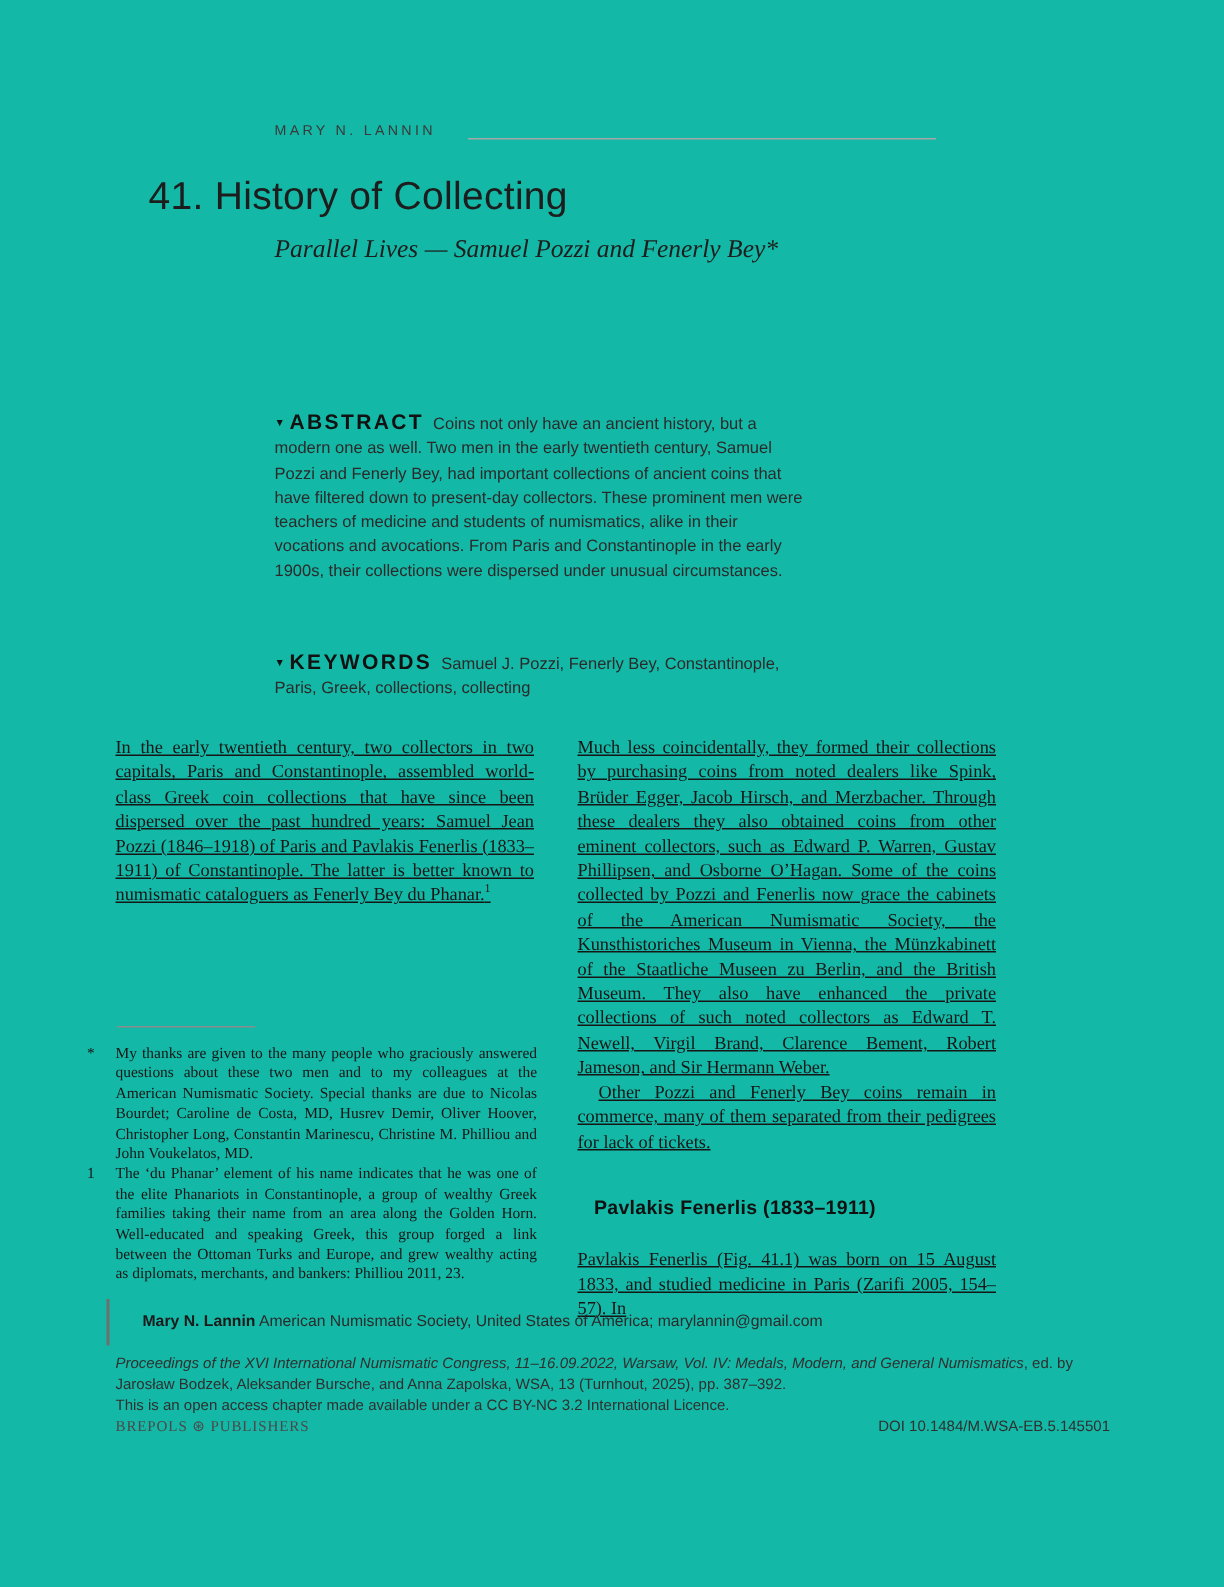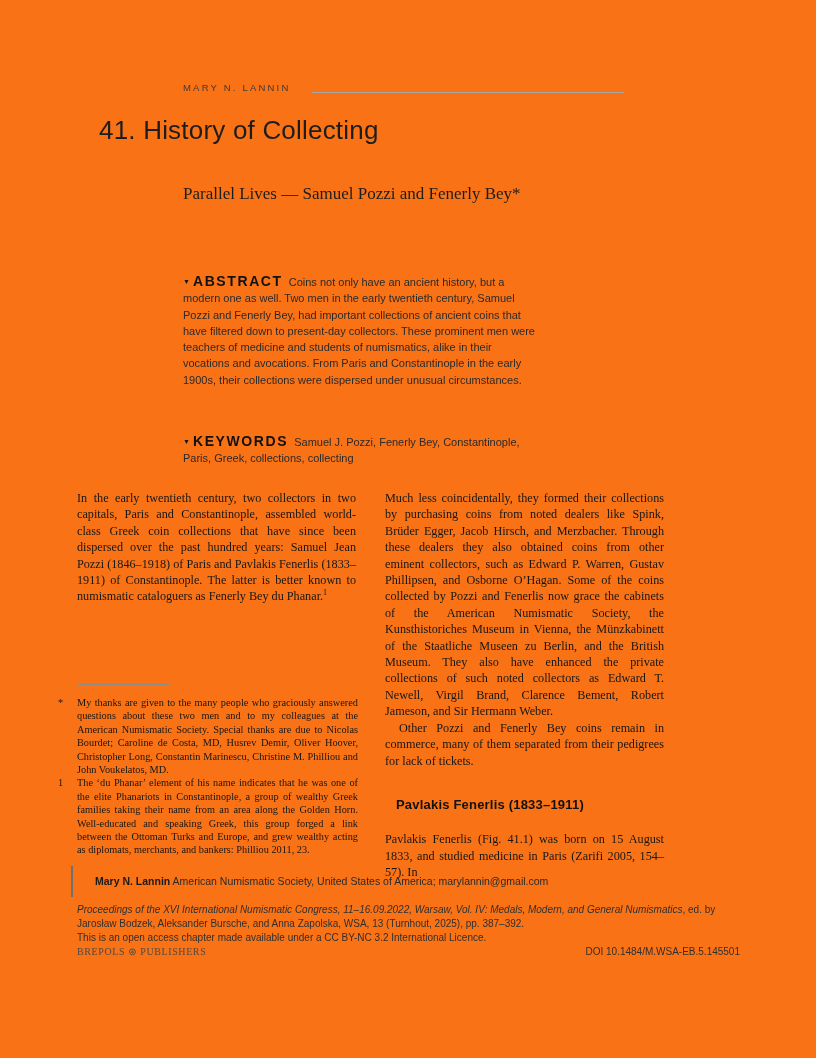--- a/index.html
+++ b/index.html
@@ -7,7 +7,7 @@
   #page{
     position:relative;
     width:816px;height:1058px;
-    background:#f97316;
+    background:#14b8a6;
     font-family:"Liberation Serif", serif;
     color:#1c1c1c;
     overflow:hidden;

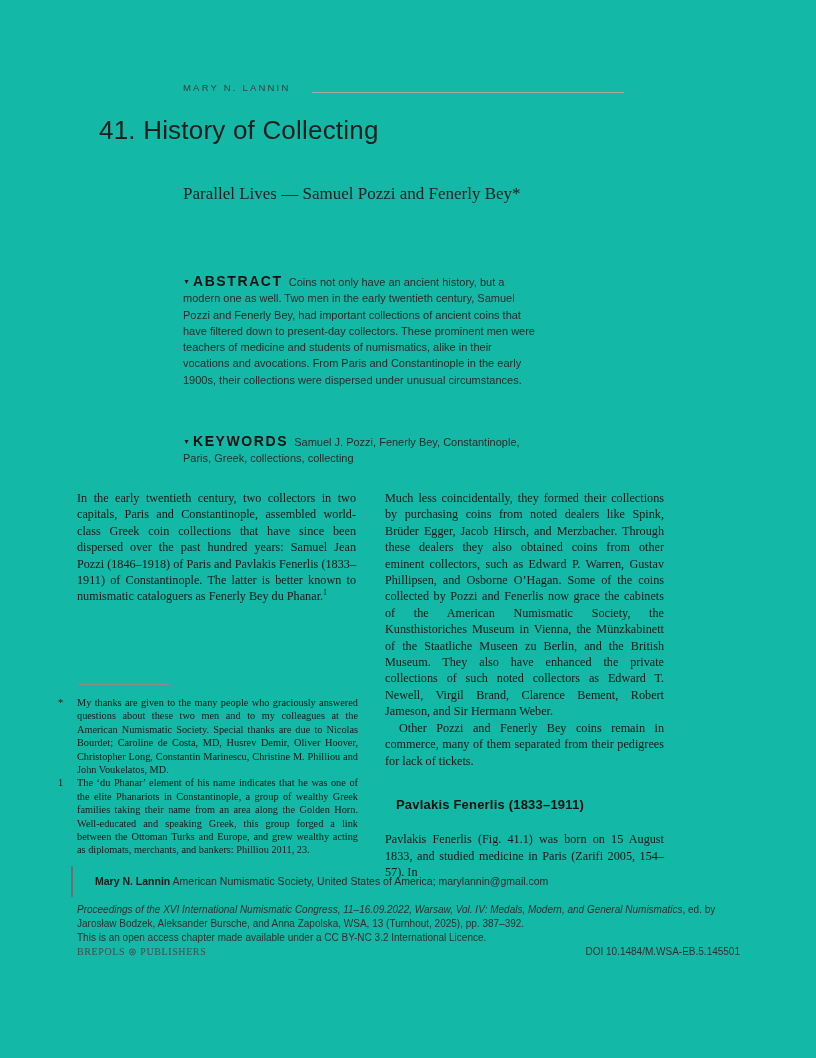--- a/index.html
+++ b/index.html
@@ -28,8 +28,8 @@
     font-size:26px;font-weight:400;color:#1d1d1d;letter-spacing:0.2px;
   }
   .subtitle{
-    position:absolute;left:183px;top:184px;
-    font-size:17px;color:#1d1d1d;text-align:center;
+    position:absolute;left:183px;top:156px;
+    font-size:17px;font-style:italic;color:#1d1d1d;text-align:center;
   }
   
   .abstract-block{

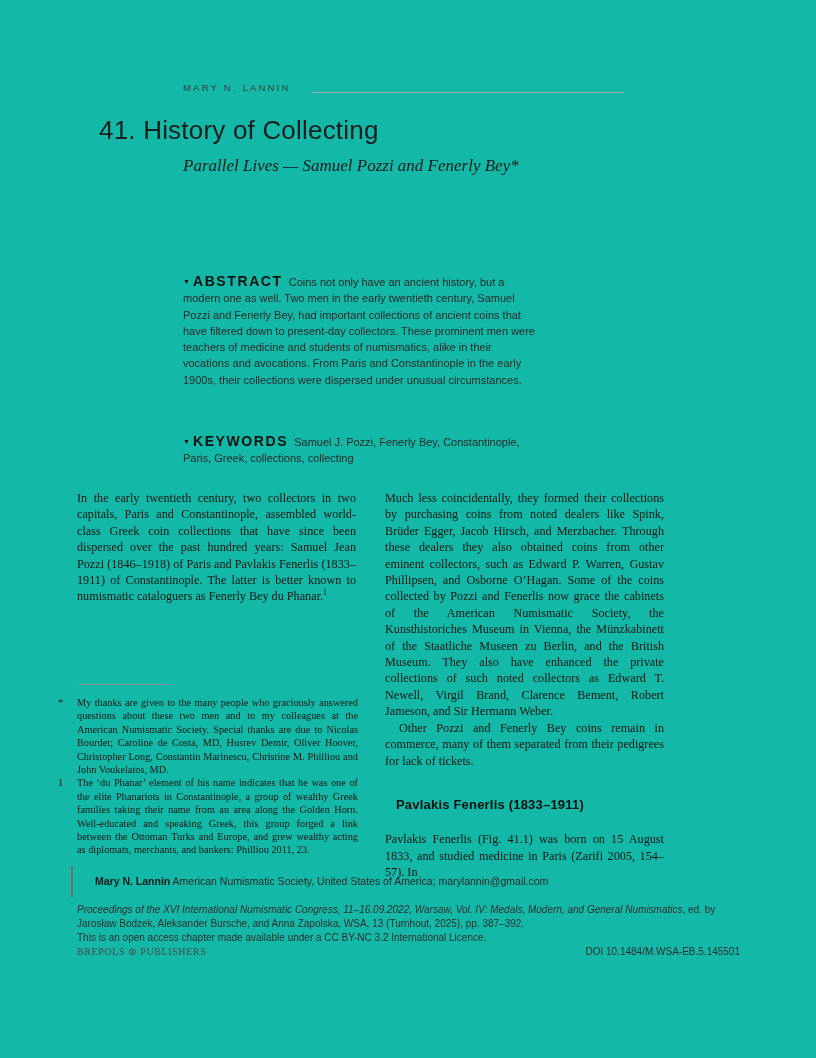--- a/index.html
+++ b/index.html
@@ -54,7 +54,7 @@
   }
   .col-left{left:77px;}
   .col-right{left:385px;}
-  .col p{margin:0;}
+  .col p{margin:0;text-decoration:underline;}
   .col p.indent{text-indent:14px;}
   sup.fnref{font-size:8px;line-height:0;}
   .section-heading{

